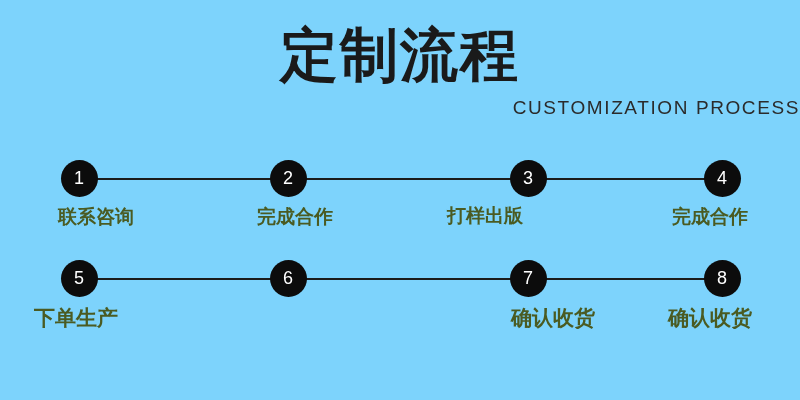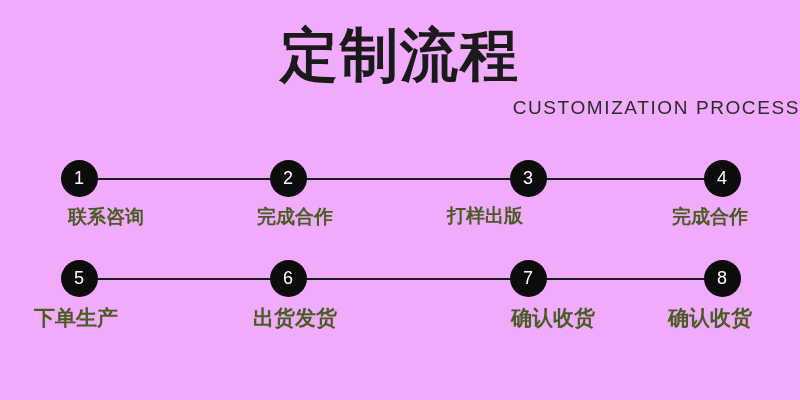--- a/index.html
+++ b/index.html
@@ -20,7 +20,7 @@
     position: relative;
     width: 800px;
     height: 400px;
-    background: #f0abfc;
+    background: #7dd3fc;
   }
 
   

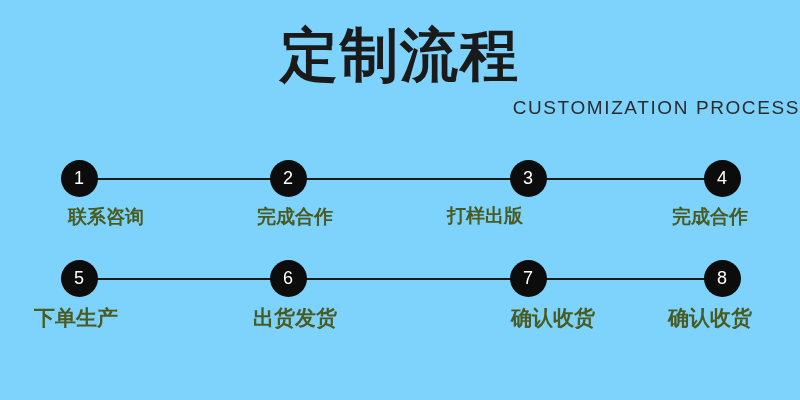--- a/index.html
+++ b/index.html
@@ -143,7 +143,7 @@
         <span class="node-num">4</span>
       </div>
 
-      <div class="node-label" style="left:106px;">联系咨询</div>
+      <div class="node-label" style="left:96px;">联系咨询</div>
       <div class="node-label" style="left:295px;">完成合作</div>
       <div class="node-label" style="left:485px;font-family:Liberation Serif, serif;">打样出版</div>
       <div class="node-label" style="left:710px;">完成合作</div>

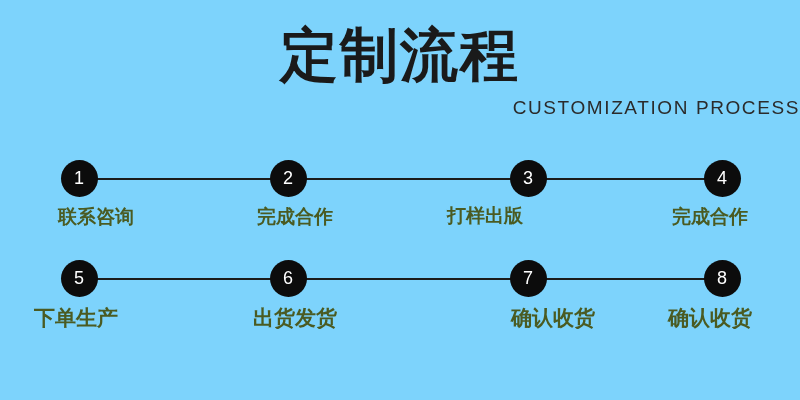--- a/index.html
+++ b/index.html
@@ -168,7 +168,6 @@
       </div>
 
       <div class="node-label" style="left:76px;">下单生产</div>
-      <div class="node-label" style="left:295px;">出货发货</div>
       <div class="node-label" style="left:515px;text-align:right;">确认收货</div>
       <div class="node-label" style="left:710px;">确认收货</div>
     </div>

